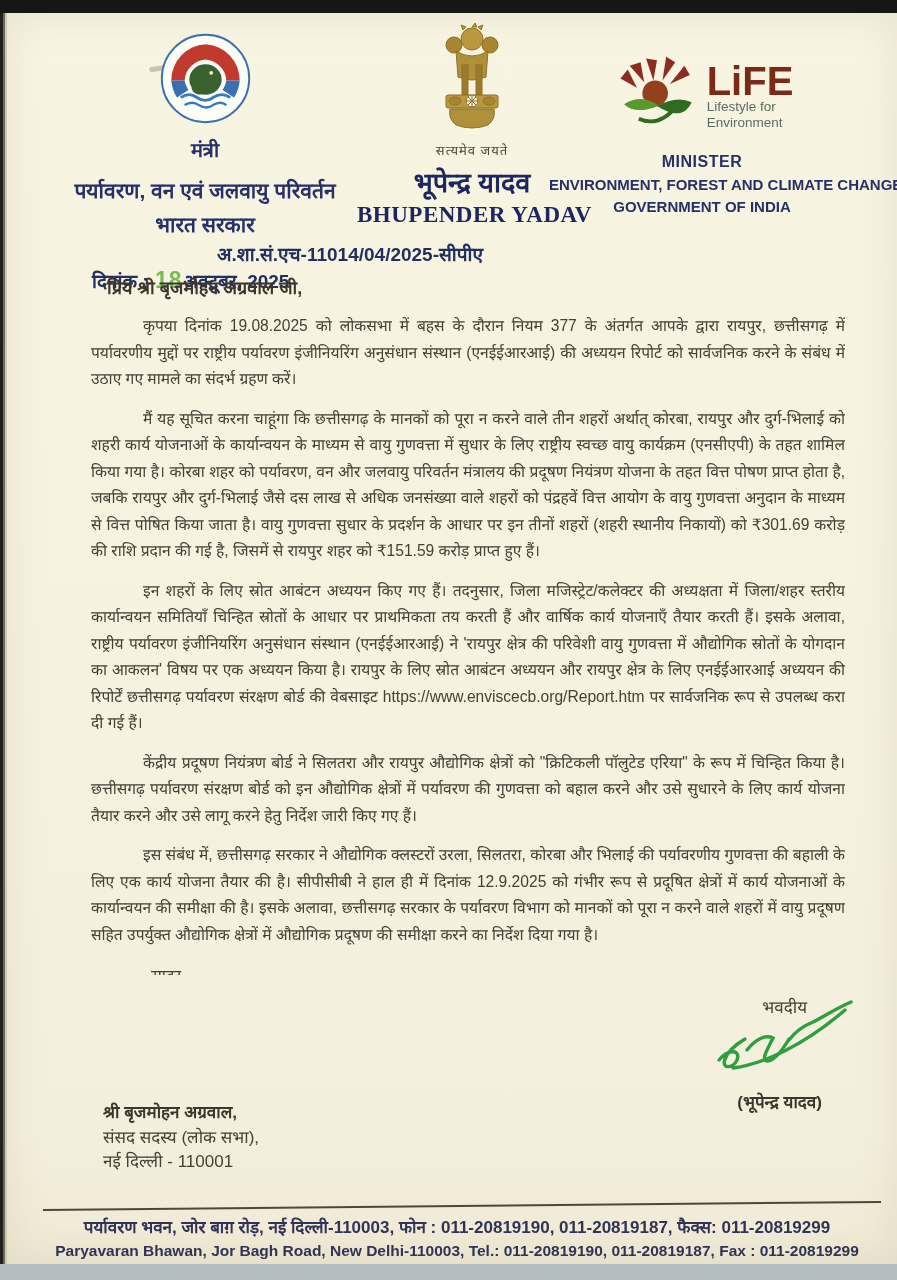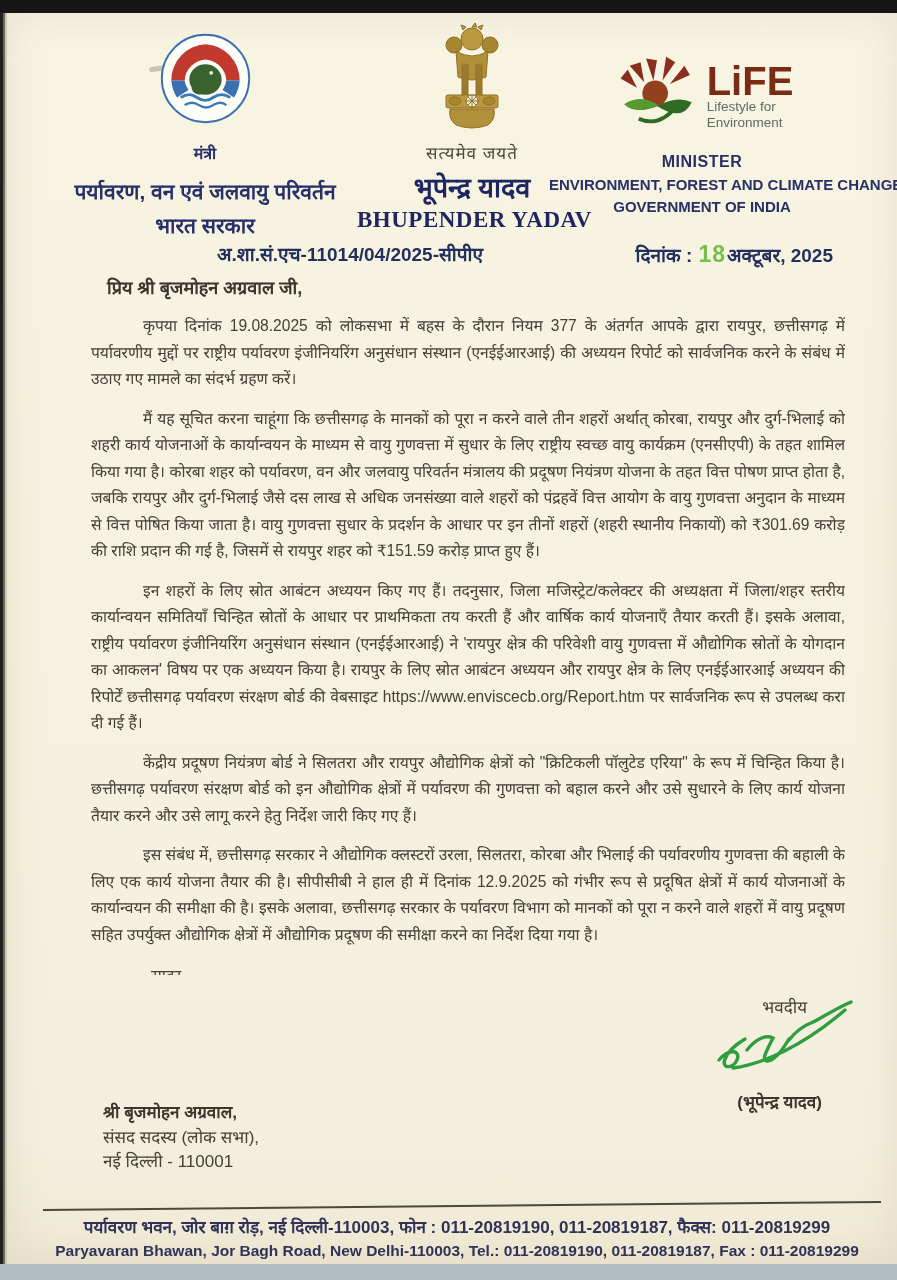--- a/index.html
+++ b/index.html
@@ -19,7 +19,7 @@
   
   .hdr-left{position:absolute;left:48px;top:18px;width:300px;text-align:center;}
   .hdr-left .lg{display:inline-block;}
-  .m-l1{font-size:16px;font-weight:bold;color:#28306a;margin-top:12px;}
+  .m-l1{font-size:20px;font-weight:bold;color:#28306a;margin-top:6px;}
   .m-l2{font-size:21px;font-weight:bold;color:#28306a;margin-top:13px;white-space:nowrap;}
   .m-l3{font-size:21px;font-weight:bold;color:#28306a;margin-top:6px;}
   .hdr-center{position:absolute;left:350px;top:10px;width:230px;text-align:center;}

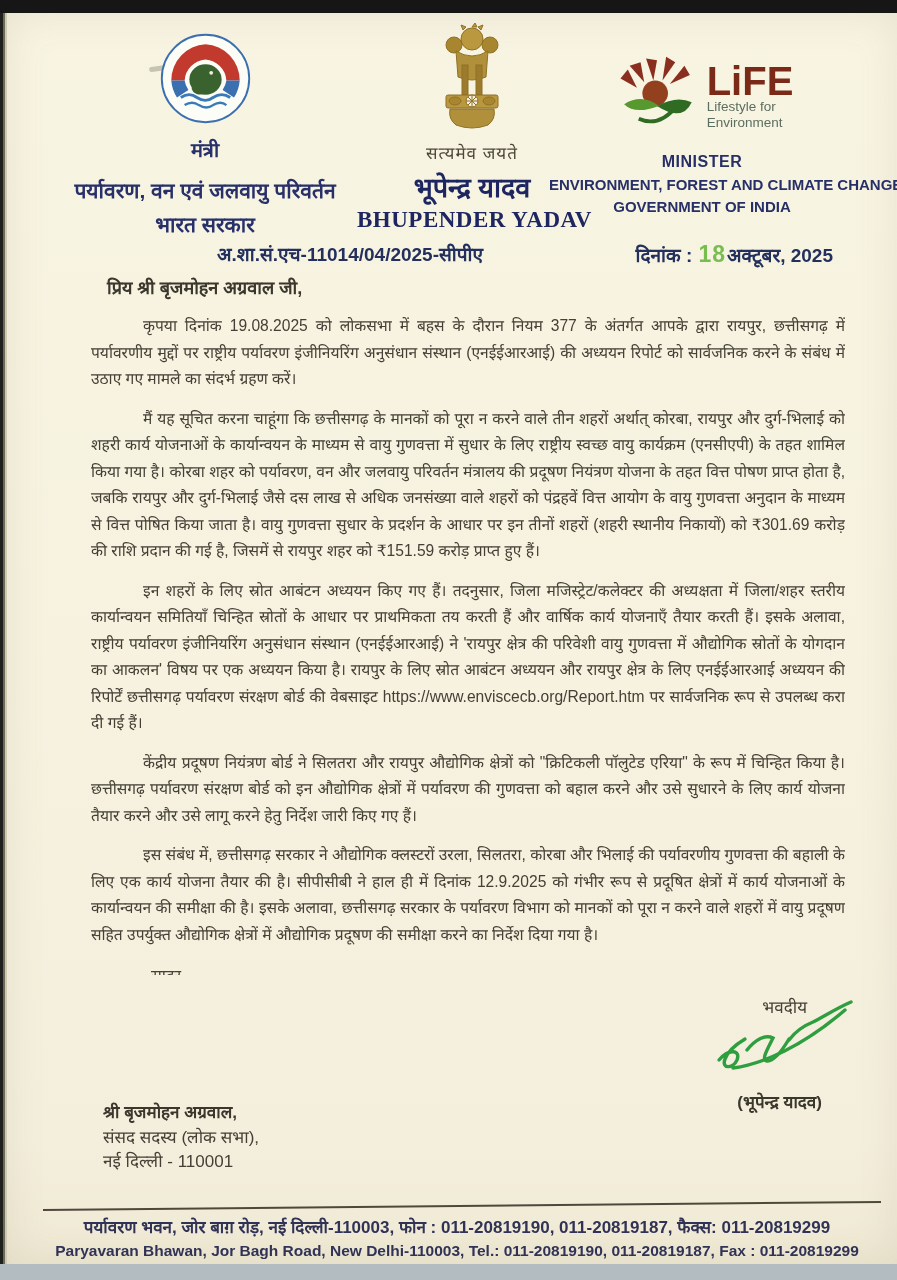--- a/index.html
+++ b/index.html
@@ -23,7 +23,7 @@
   .m-l2{font-size:21px;font-weight:bold;color:#28306a;margin-top:13px;white-space:nowrap;}
   .m-l3{font-size:21px;font-weight:bold;color:#28306a;margin-top:6px;}
   .hdr-center{position:absolute;left:350px;top:10px;width:230px;text-align:center;}
-  .motto{font-size:17px;color:#4c4637;margin-top:2px;letter-spacing:1px;}
+  .motto{font-size:13px;color:#4c4637;margin-top:2px;letter-spacing:1px;}
   .name-hi{font-size:27px;font-weight:bold;color:#1d2660;margin-top:4px;white-space:nowrap;}
   .name-en{font-family:"Liberation Serif","DejaVu Serif",serif;font-size:23px;font-weight:bold;color:#1d2660;margin-top:2px;letter-spacing:.5px;white-space:nowrap;}
   .hdr-right{position:absolute;right:30px;top:40px;width:330px;text-align:center;}

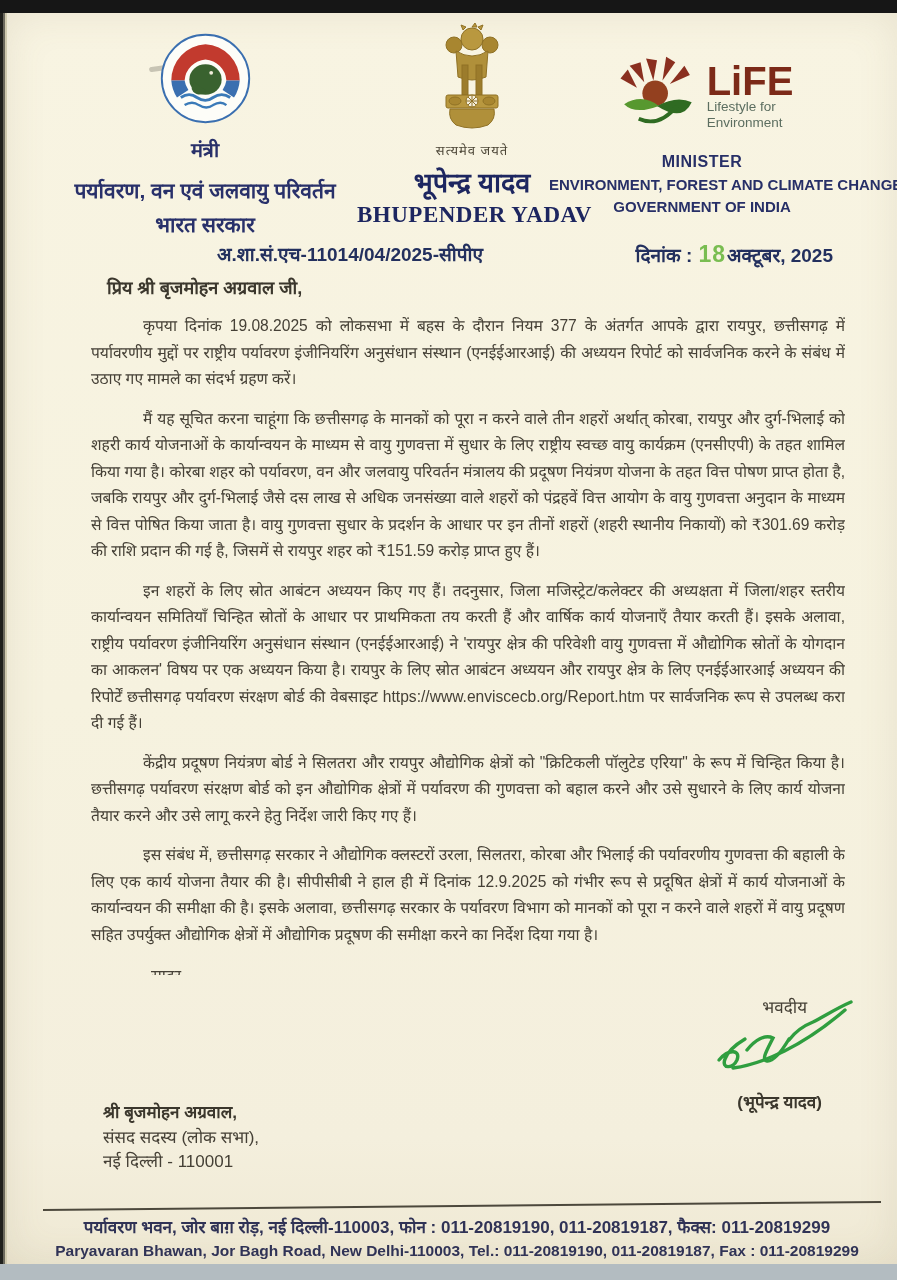--- a/index.html
+++ b/index.html
@@ -35,7 +35,7 @@
   .min-l2{font-size:15px;font-weight:bold;color:#272f67;margin-top:5px;white-space:nowrap;margin-left:12px;}
   .min-l3{font-size:15px;font-weight:bold;color:#272f67;margin-top:5px;}
   
-  .refrow{position:absolute;top:228px;left:85px;right:40px;display:flex;justify-content:space-between;}
+  .refrow{position:absolute;top:228px;left:85px;right:40px;display:flex;justify-content:space-between;flex-direction:column;}
   .refno{font-size:19px;font-weight:bold;color:#23305e;margin-left:125px;white-space:nowrap;}
   .dateline{font-size:19px;font-weight:bold;color:#23305e;white-space:nowrap;margin-right:24px;}
   .date-day{color:#79bd51;font-size:23px;font-weight:bold;letter-spacing:1px;padding:0 1px;}

